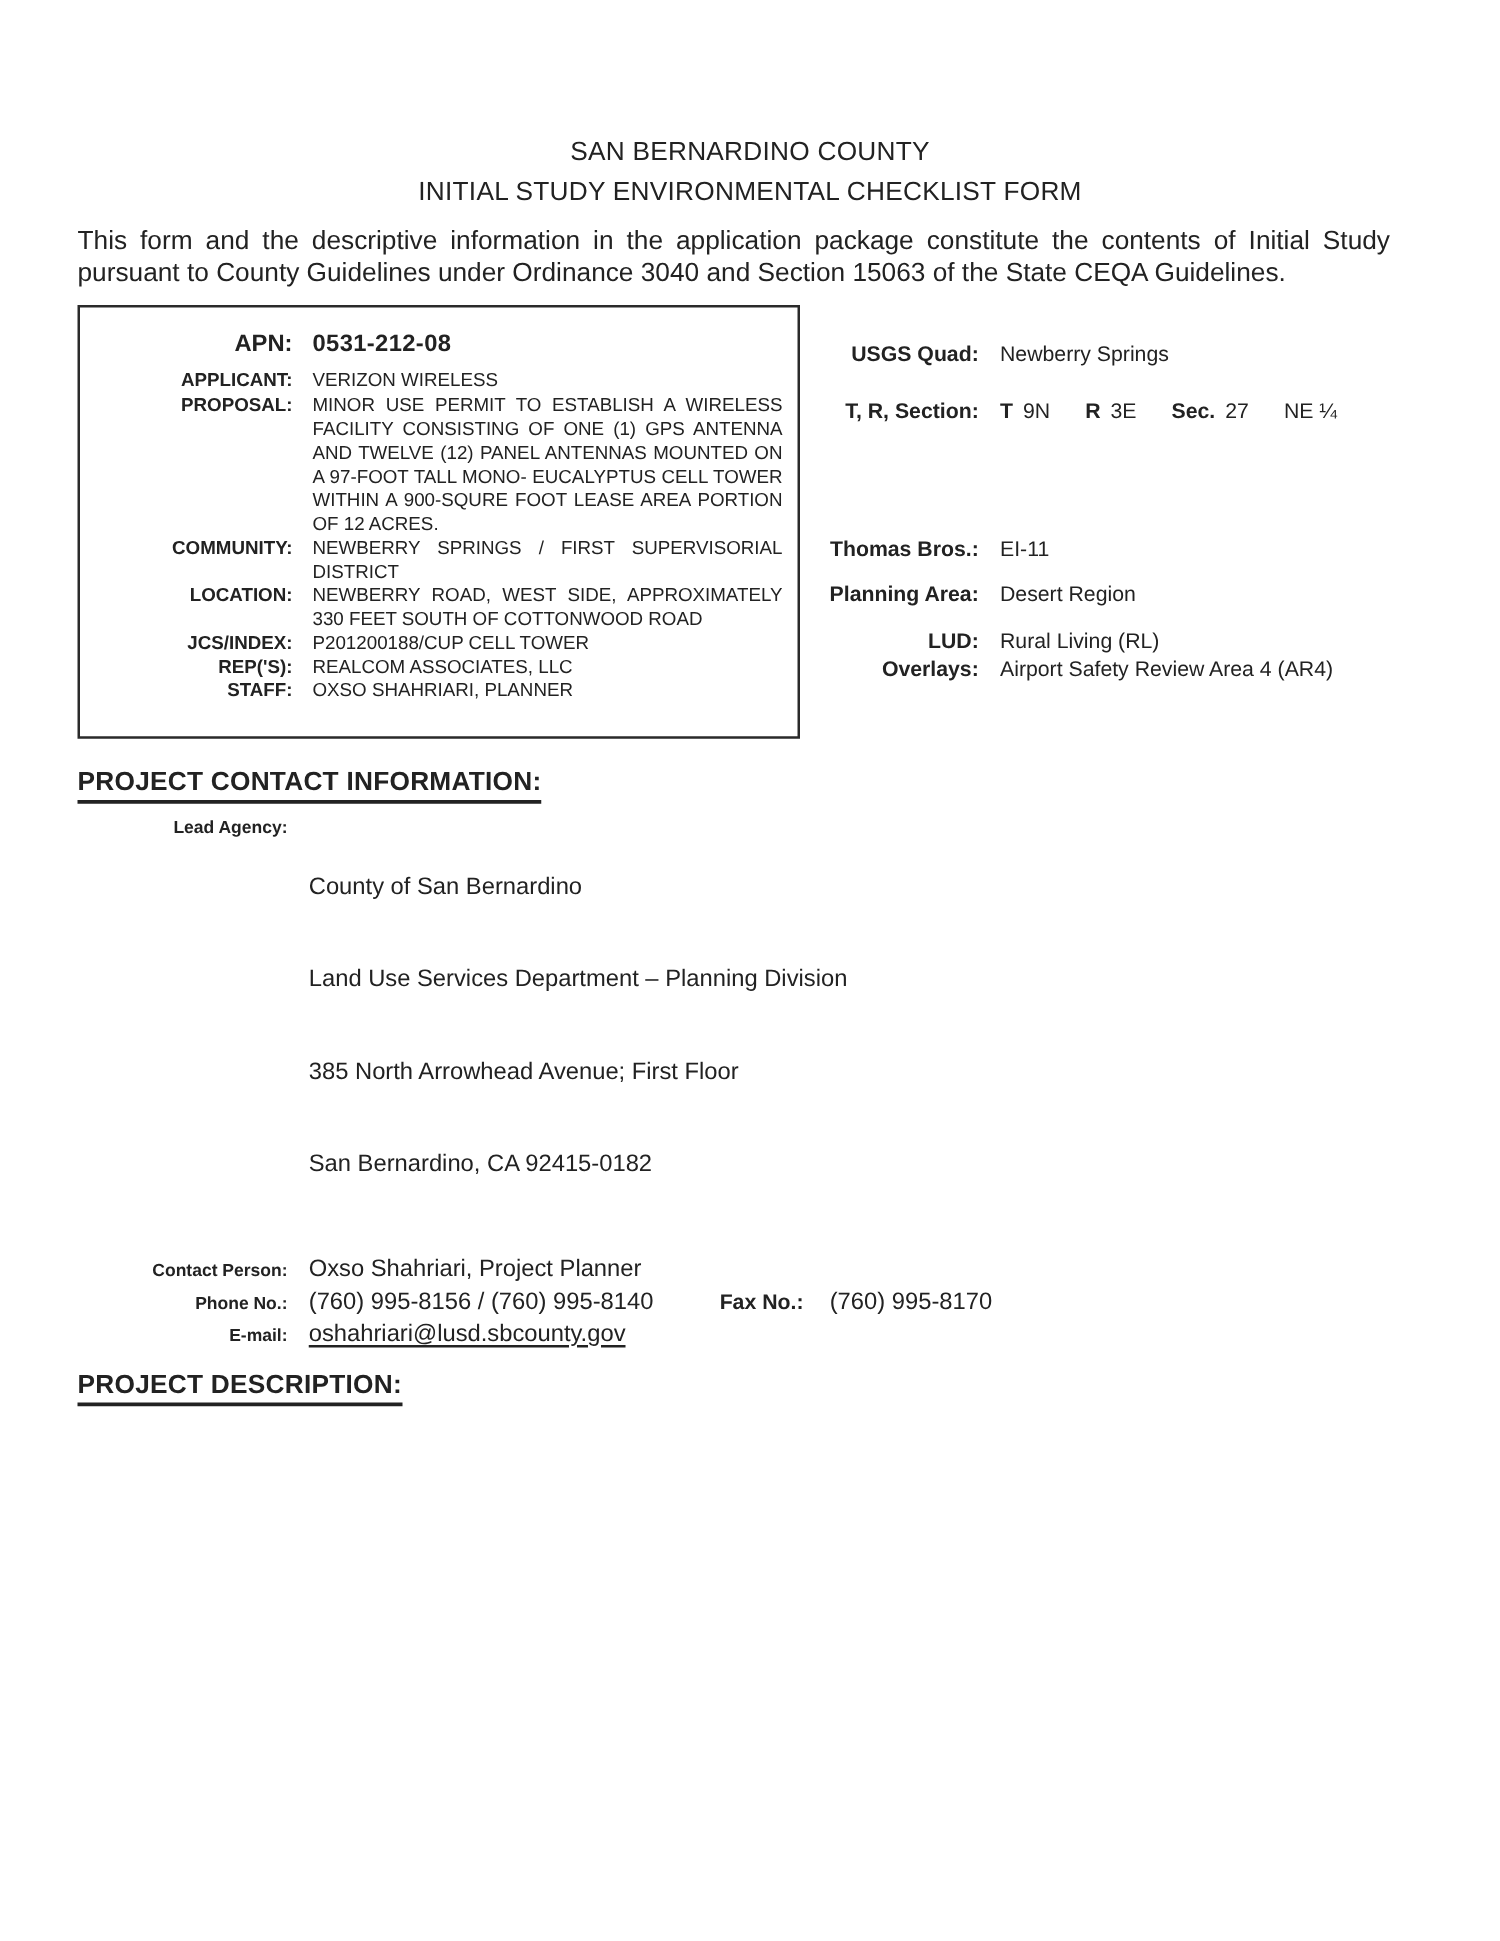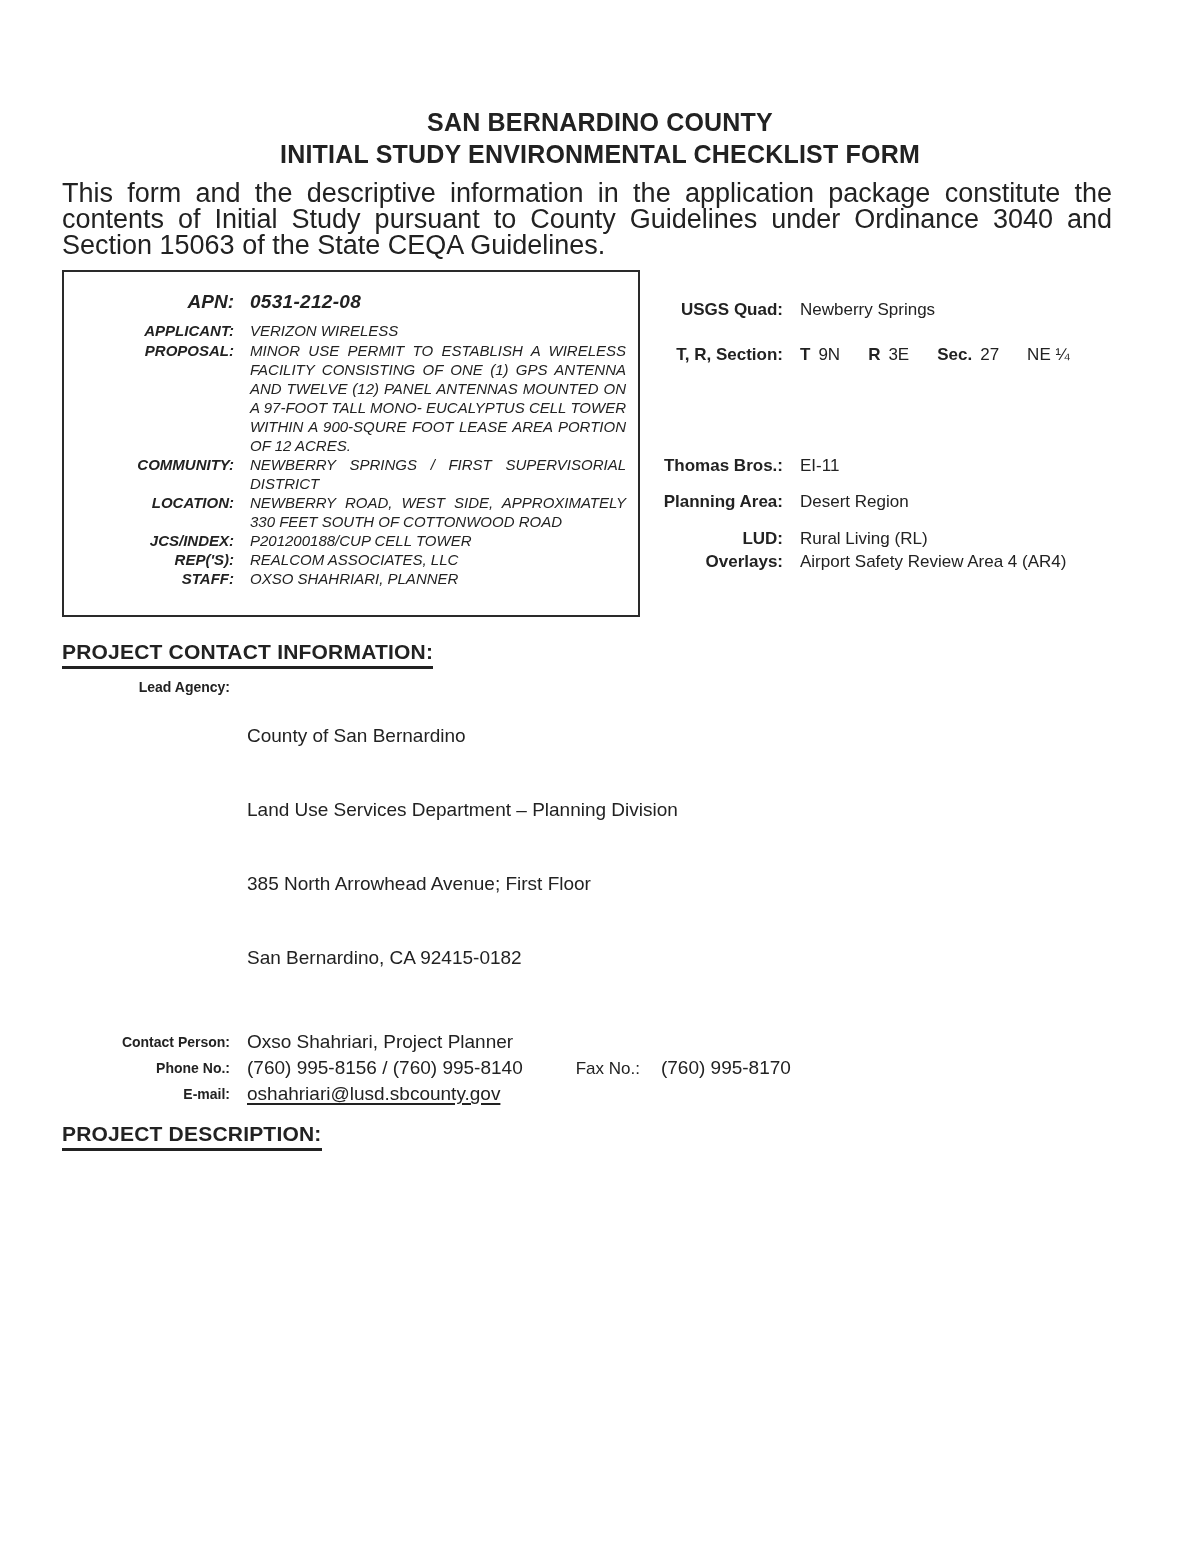--- a/index.html
+++ b/index.html
@@ -13,7 +13,7 @@
 
   
   .doc-header { margin:106px 62px 0 62px; text-align:center; }
-  .doc-header .t1, .doc-header .t2 { font-size:25px; font-weight:bold; line-height:32px; letter-spacing:.2px; }
+  .doc-header .t1, .doc-header .t2 { font-size:21px; font-weight:normal; line-height:32px; letter-spacing:.2px; }
 
   .intro { margin:10px 88px 0 62px; font-size:27px; line-height:26px; text-align:justify; white-space:pre-wrap; }
 

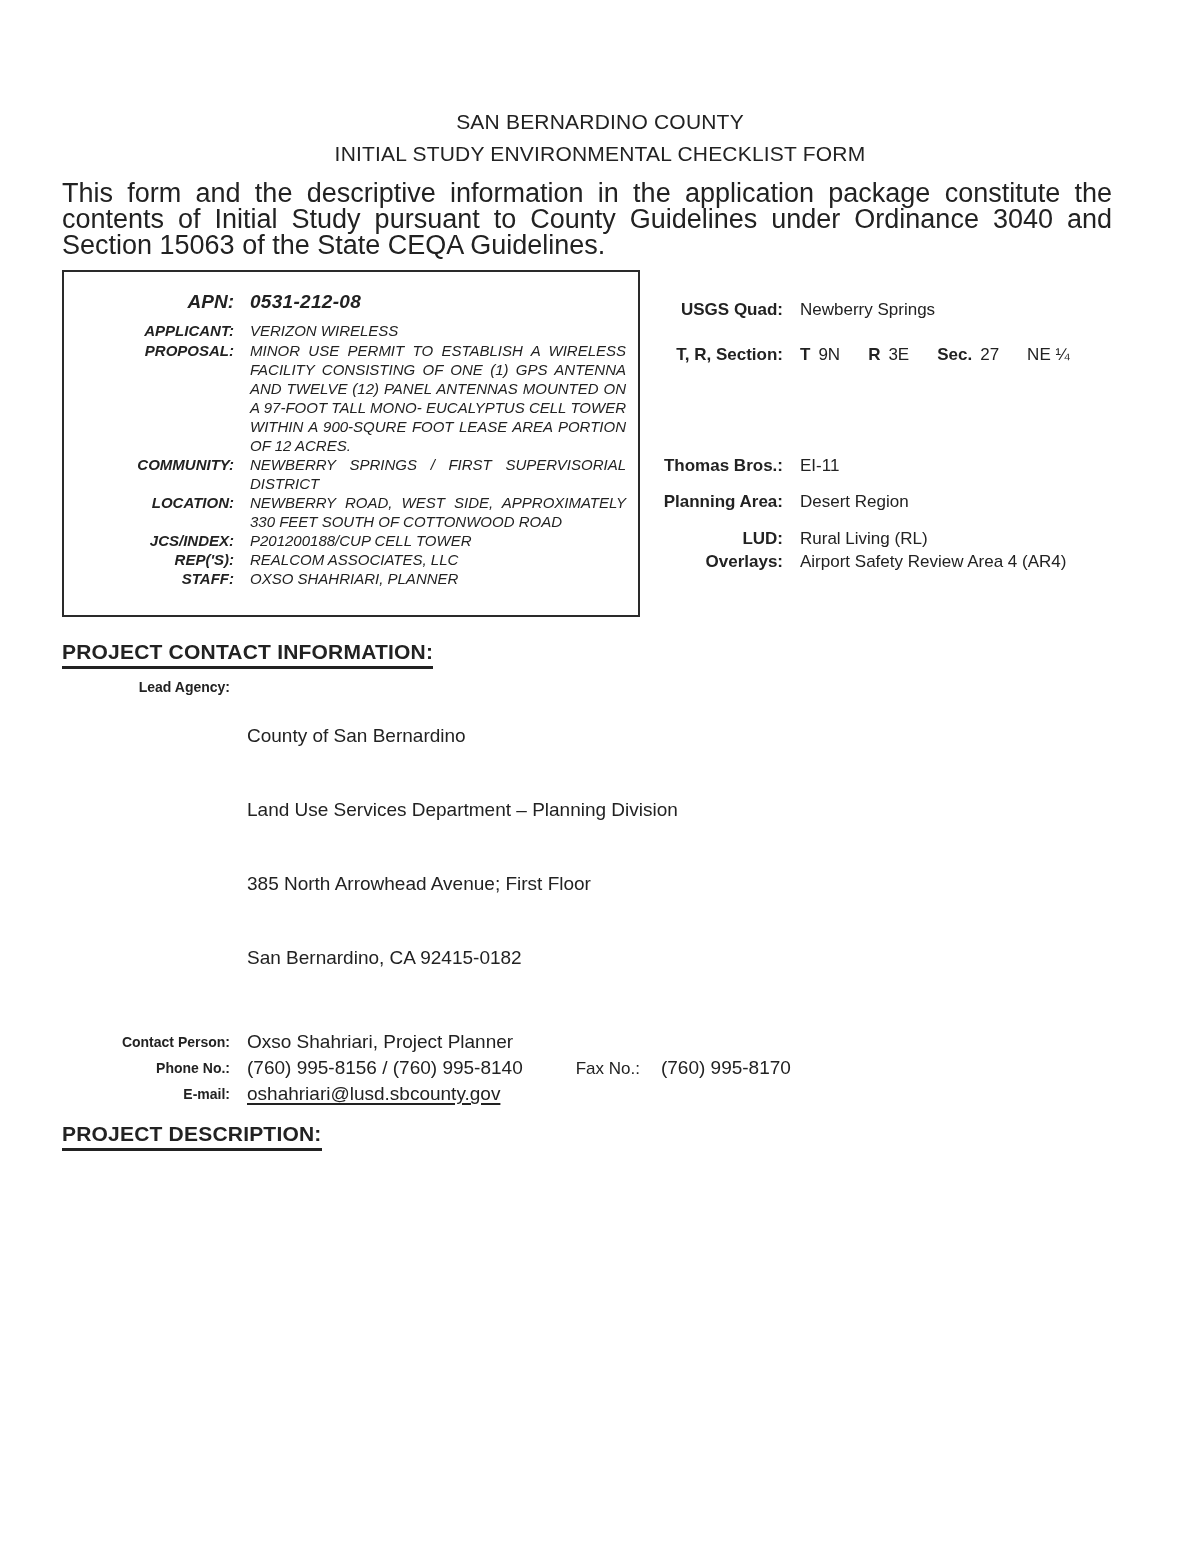--- a/index.html
+++ b/index.html
@@ -15,7 +15,7 @@
   .doc-header { margin:106px 62px 0 62px; text-align:center; }
   .doc-header .t1, .doc-header .t2 { font-size:21px; font-weight:normal; line-height:32px; letter-spacing:.2px; }
 
-  .intro { margin:10px 88px 0 62px; font-size:27px; line-height:26px; text-align:justify; white-space:pre-wrap; }
+  .intro { margin:10px 88px 0 62px; font-size:21px; line-height:26px; text-align:justify; white-space:pre-wrap; }
 
   .sec-h { margin-left:62px; font-size:21px; font-weight:bold; line-height:27px; letter-spacing:.2px; }
   .sec-h span { display:inline-block; border-bottom:3px solid #222; padding-bottom:1px; }

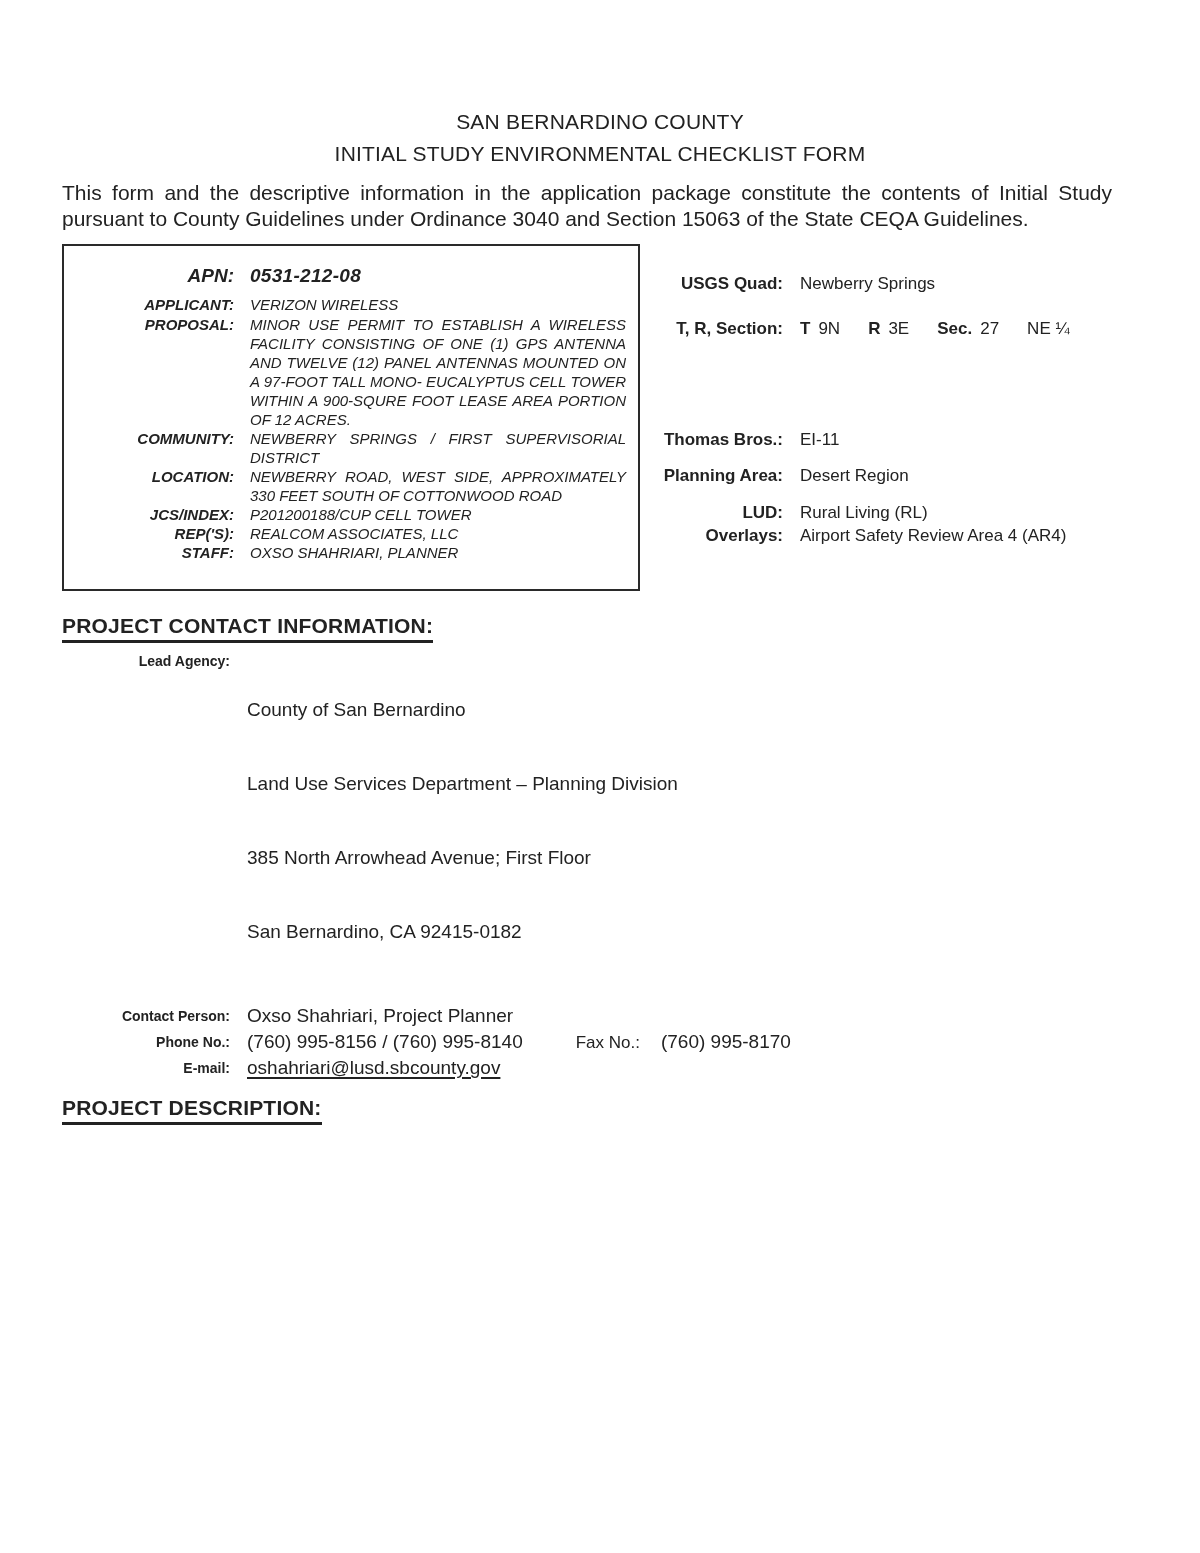--- a/index.html
+++ b/index.html
@@ -28,7 +28,7 @@
     position:absolute; left:62px; top:0; width:578px; height:347px;
     border:2px solid #2a2a2a; padding:18px 12px 0 0;
   }
-  .pl-row { display:grid; grid-template-columns:170px 1fr; column-gap:16px; font-size:15px; line-height:19px;font-style:italic; }
+  .pl-row { display:grid; grid-template-columns:170px 1fr; column-gap:16px; font-size:15px; line-height:19px; }
   .pl-lbl { text-align:right; font-weight:bold; }
   .pl-val { text-align:justify; white-space:pre-wrap; }
   .pl-row.apn { font-size:19px; line-height:24px; margin-bottom:7px; }

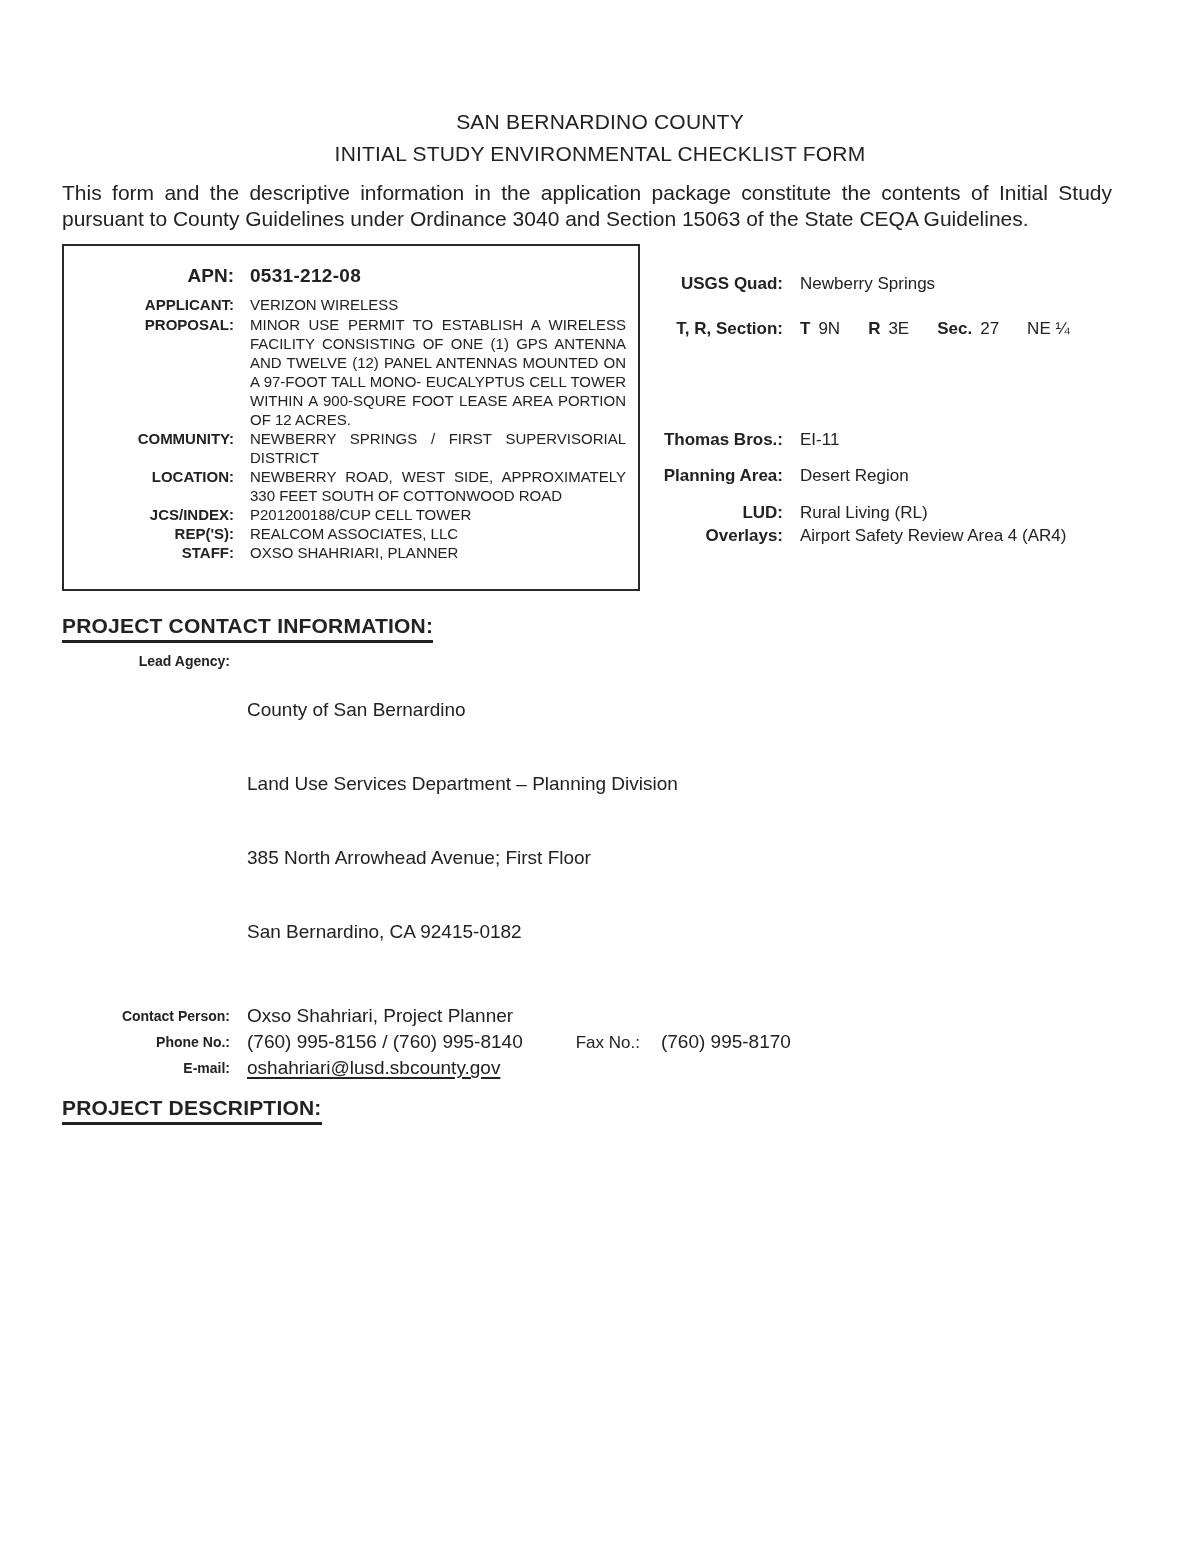--- a/index.html
+++ b/index.html
@@ -48,7 +48,7 @@
   .lead-row { margin-top:5px; }
   .person-row { margin-top:9px; }
   .email-val { text-decoration:underline; text-decoration-thickness:2px; text-underline-offset:3px; }
-  .fax-lbl { font-weight:normal; font-size:17px; margin-left:53px; }
+  .fax-lbl { font-weight:bold; font-size:17px; margin-left:53px; }
   .fax-val { margin-left:21px; }
   .sponsor-row { margin-top:20px; }
 

